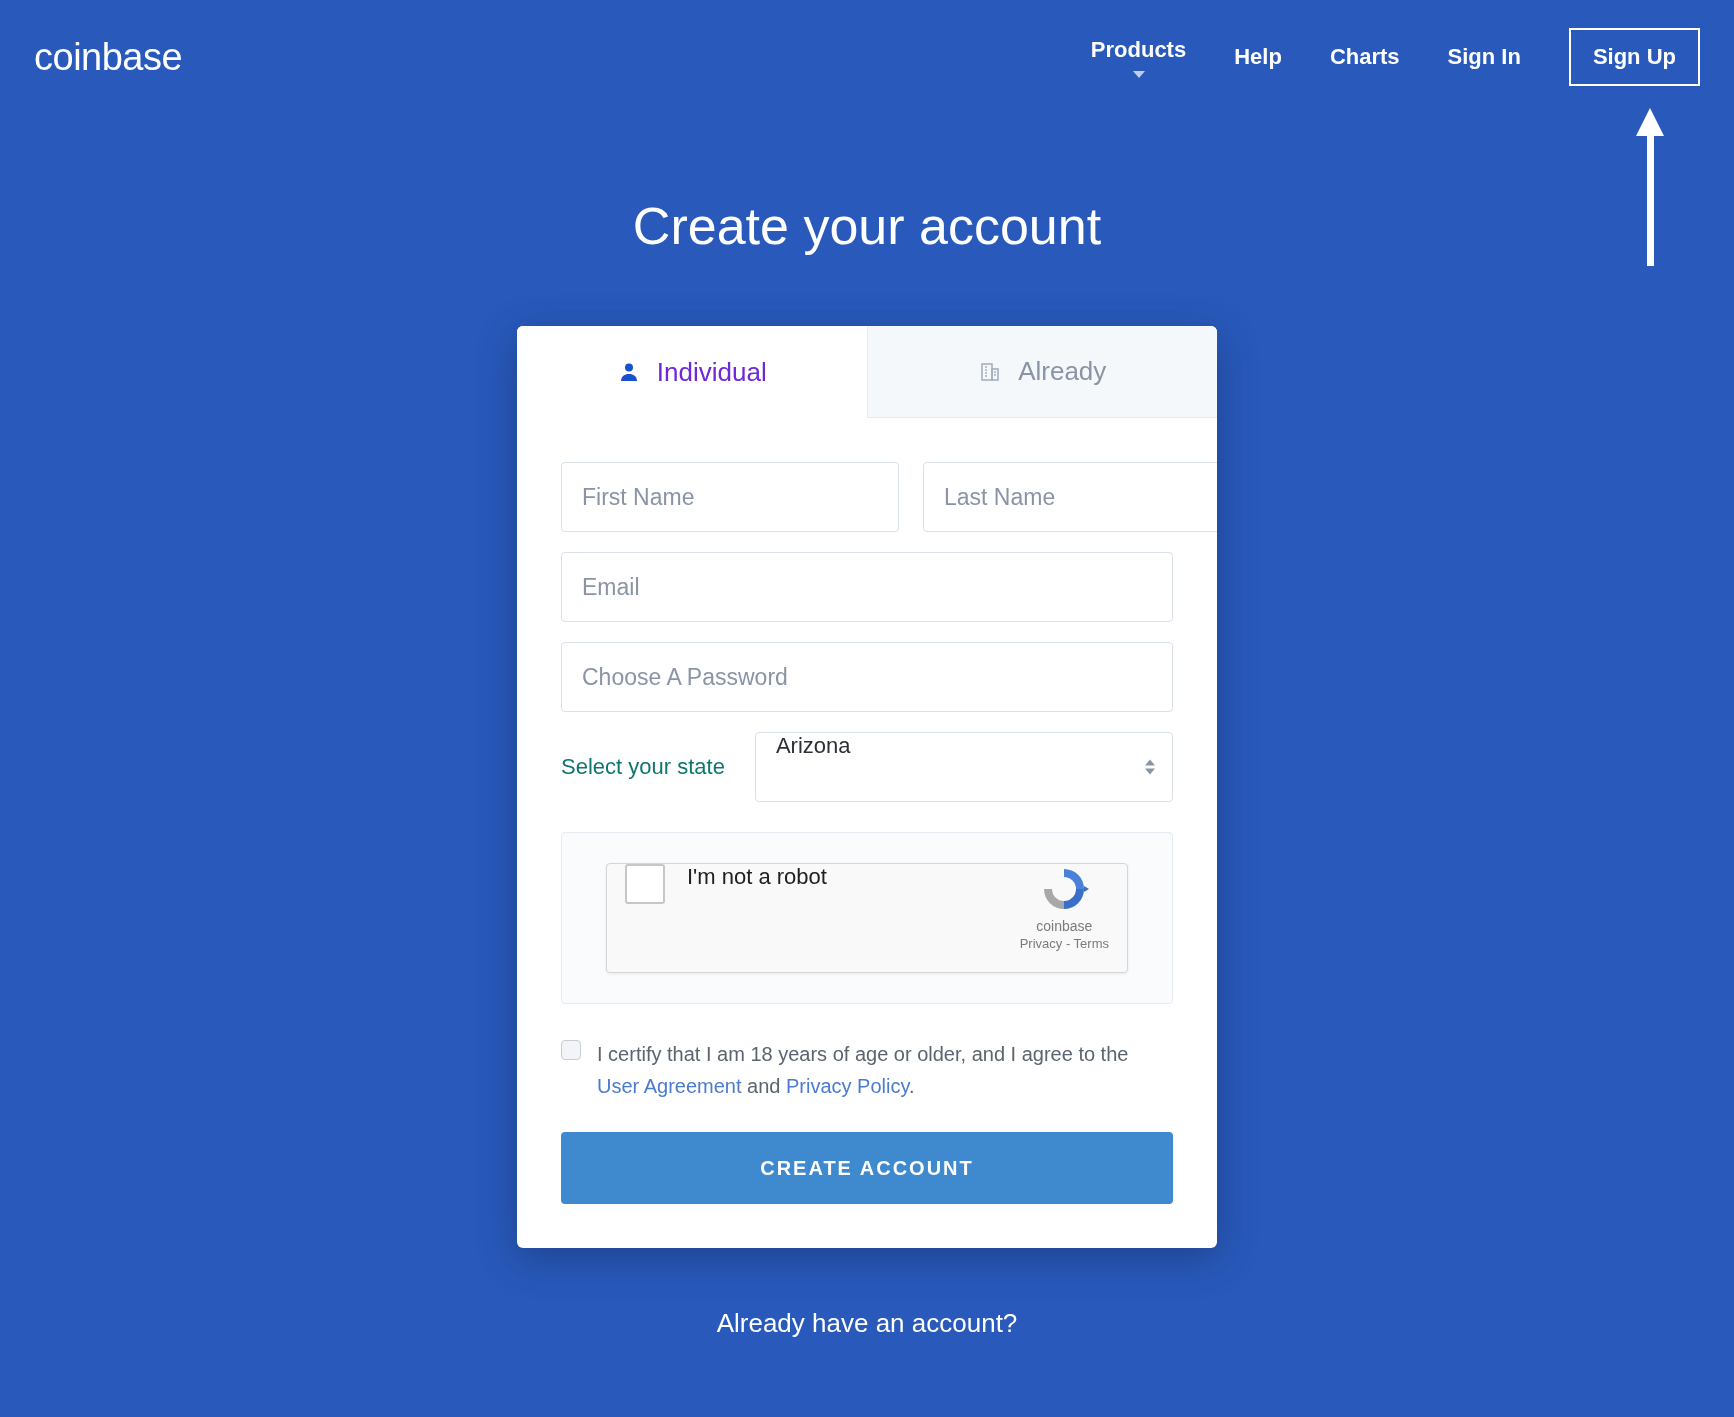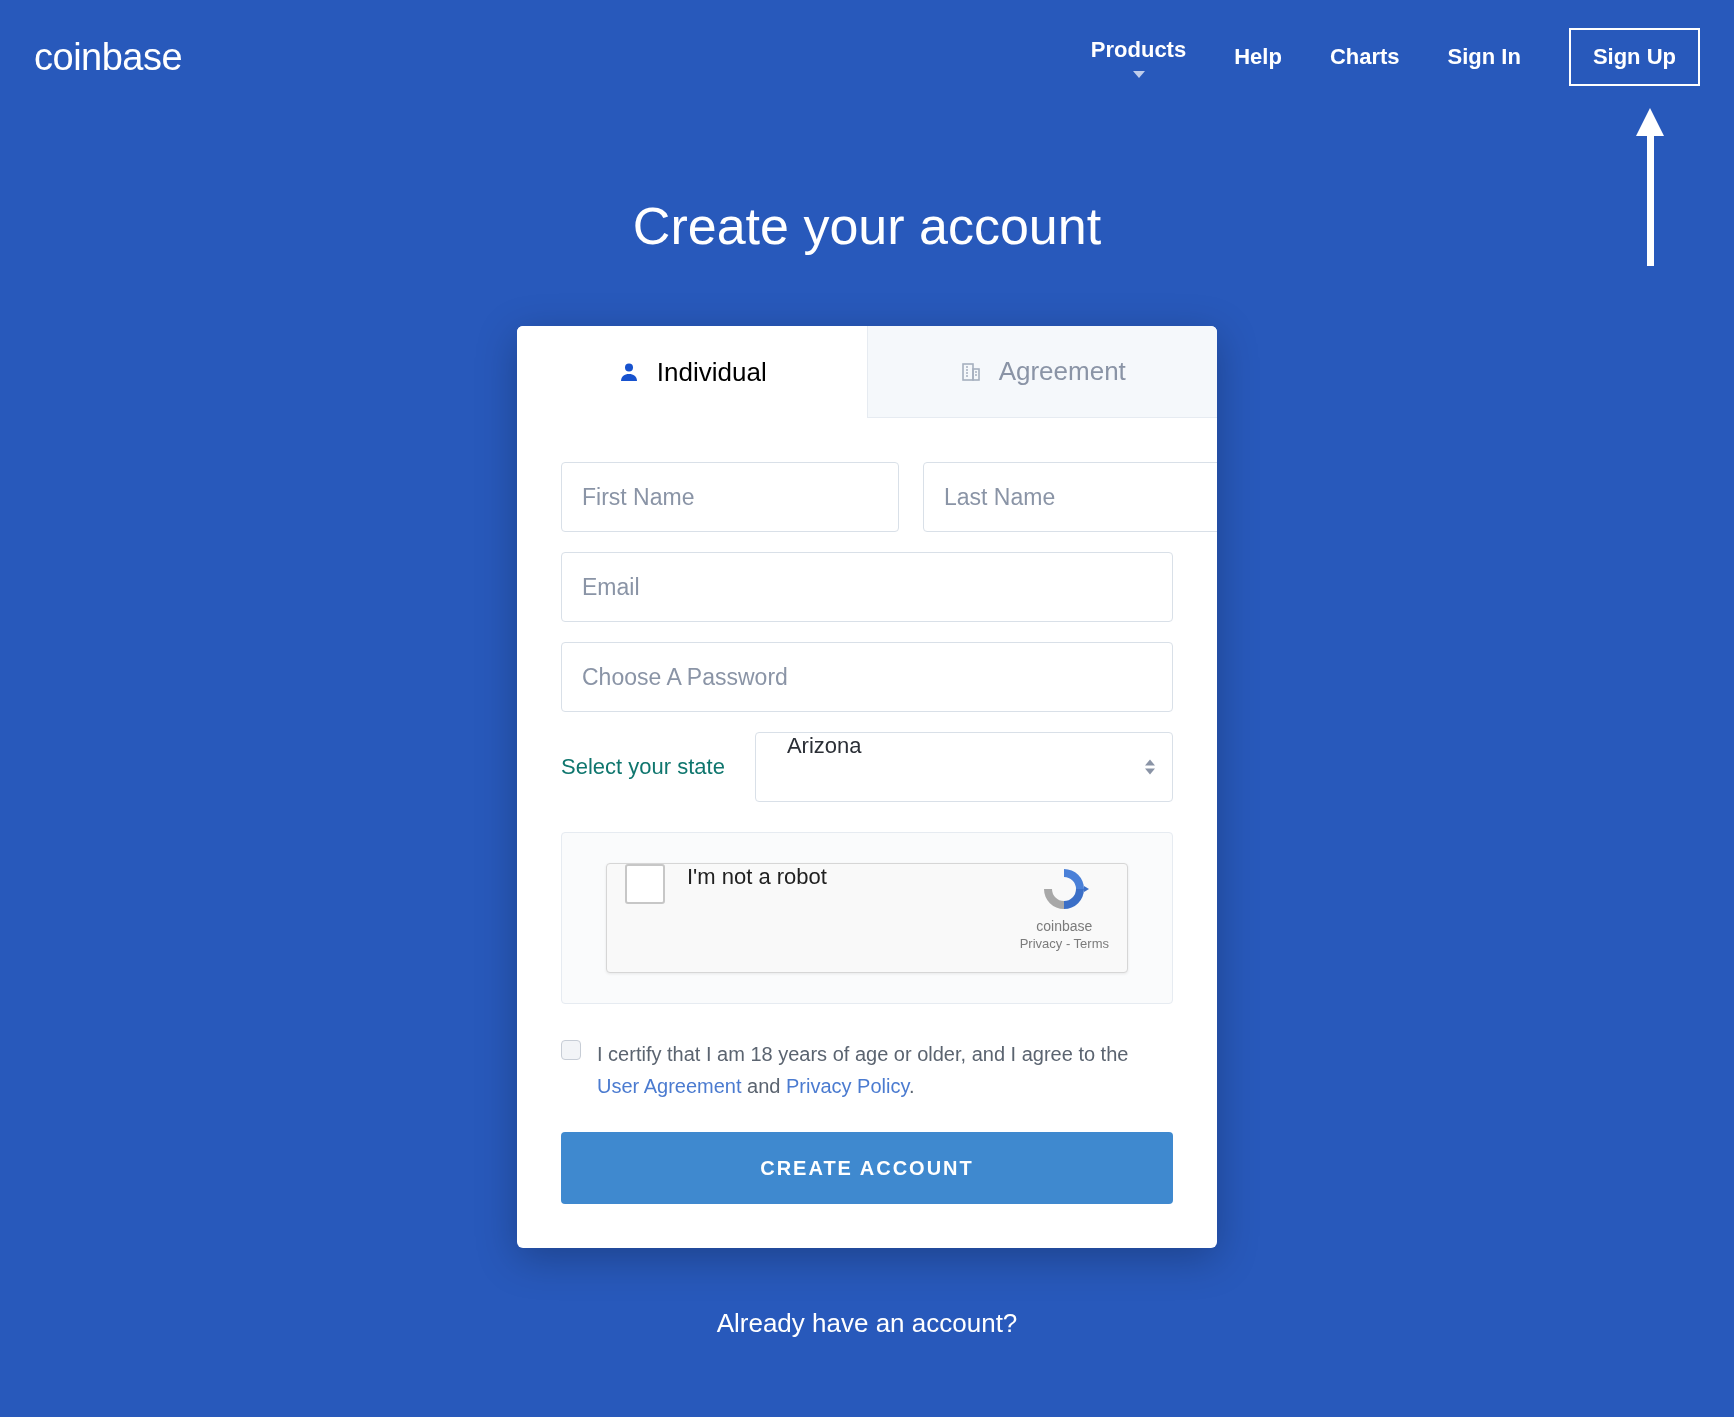--- a/index.html
+++ b/index.html
@@ -80,7 +80,7 @@
     font-size: 26px;
     cursor: pointer;
   }
-  .tab.active { color: #000000; background: #fff; }
+  .tab.active { color: #6d28d9; background: #fff; }
   .tab.inactive {
     color: #8a94a6;
     background: #f5f8fb;

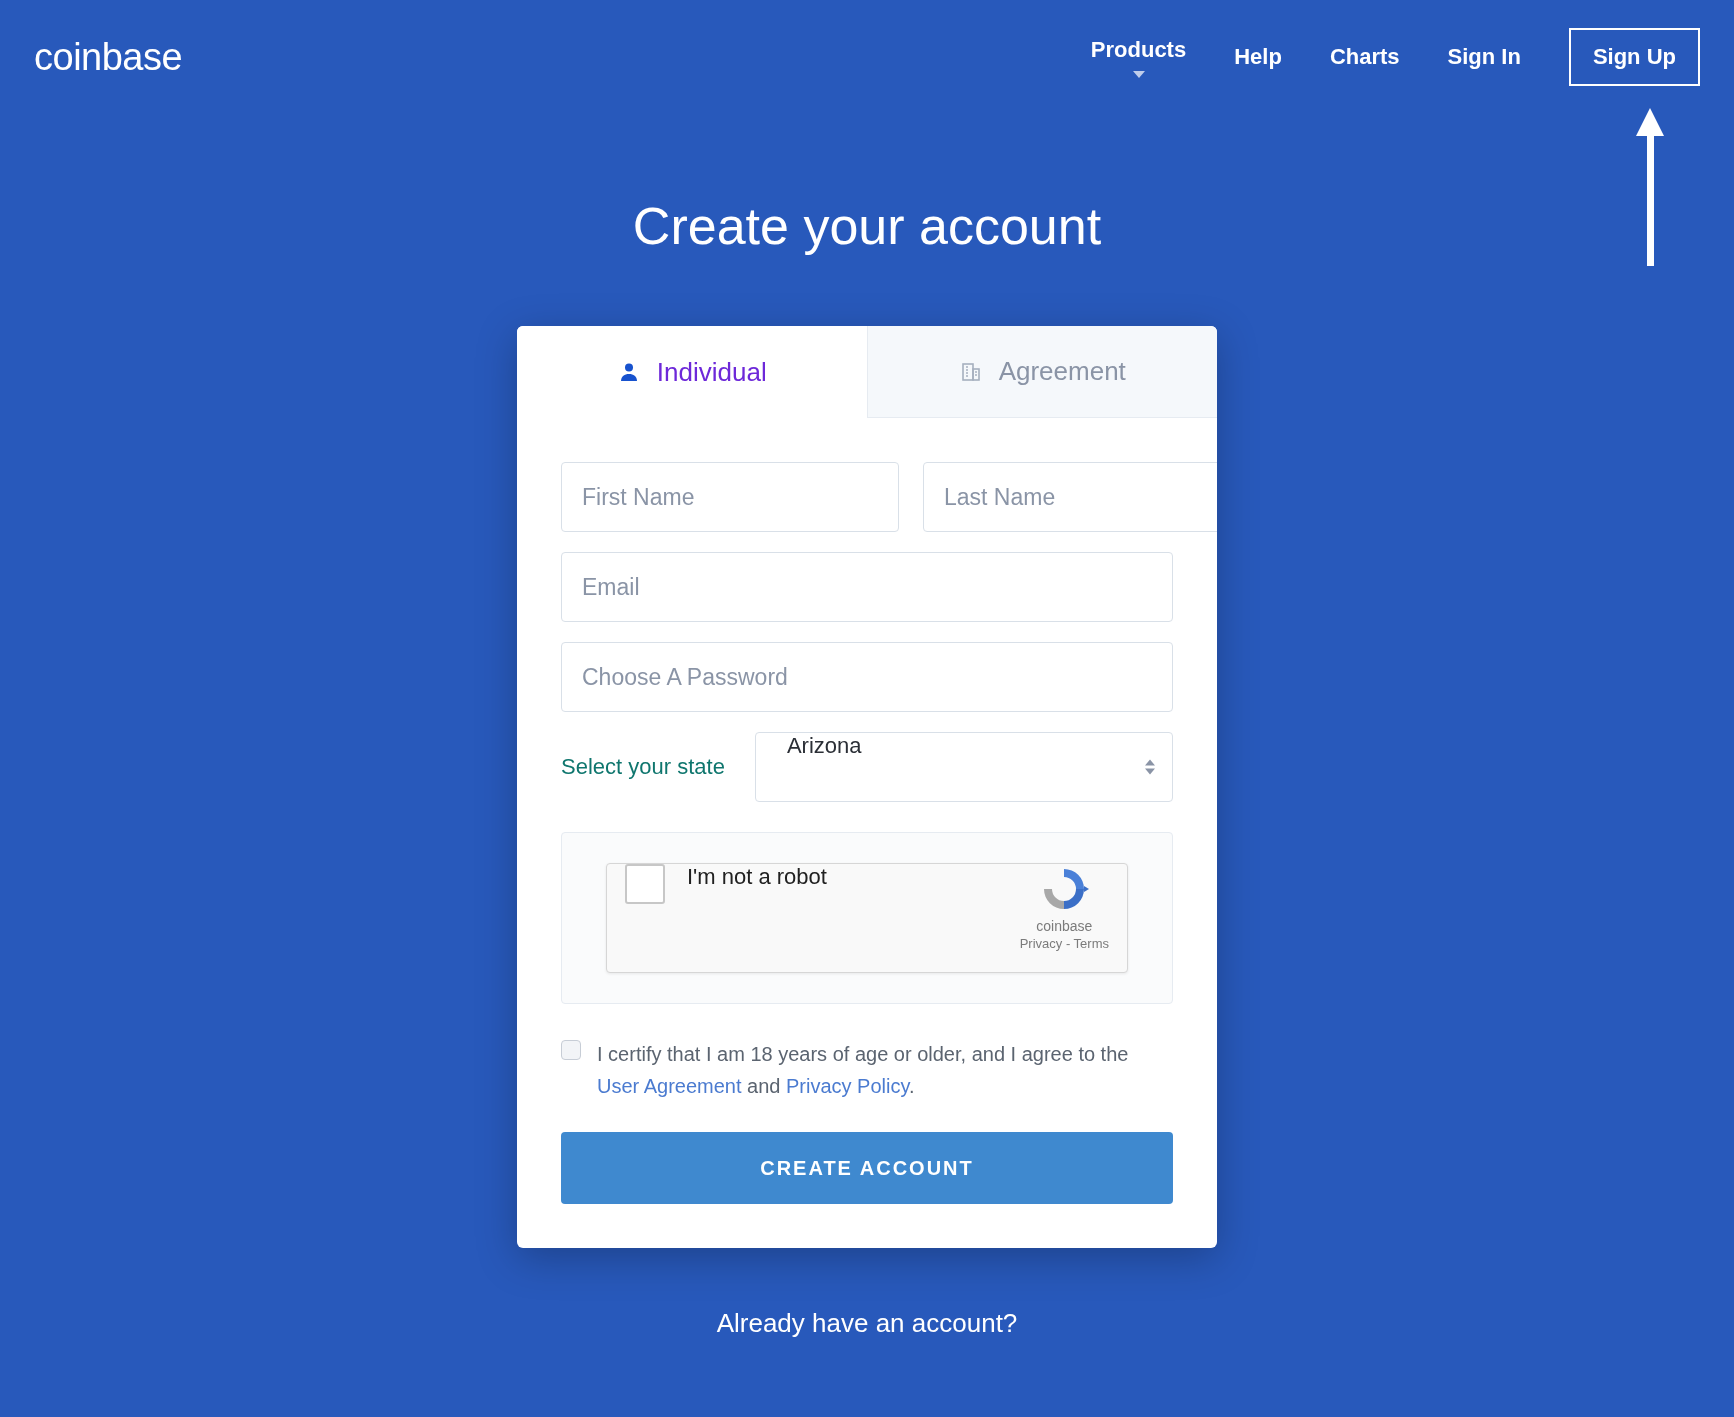--- a/index.html
+++ b/index.html
@@ -273,7 +273,7 @@
               <line x1="16" y1="15" x2="18" y2="15"></line>
             </svg>
         </span>
-        <span>Agreement</span>
+        <span>Already</span>
       </div>
     </div>
 

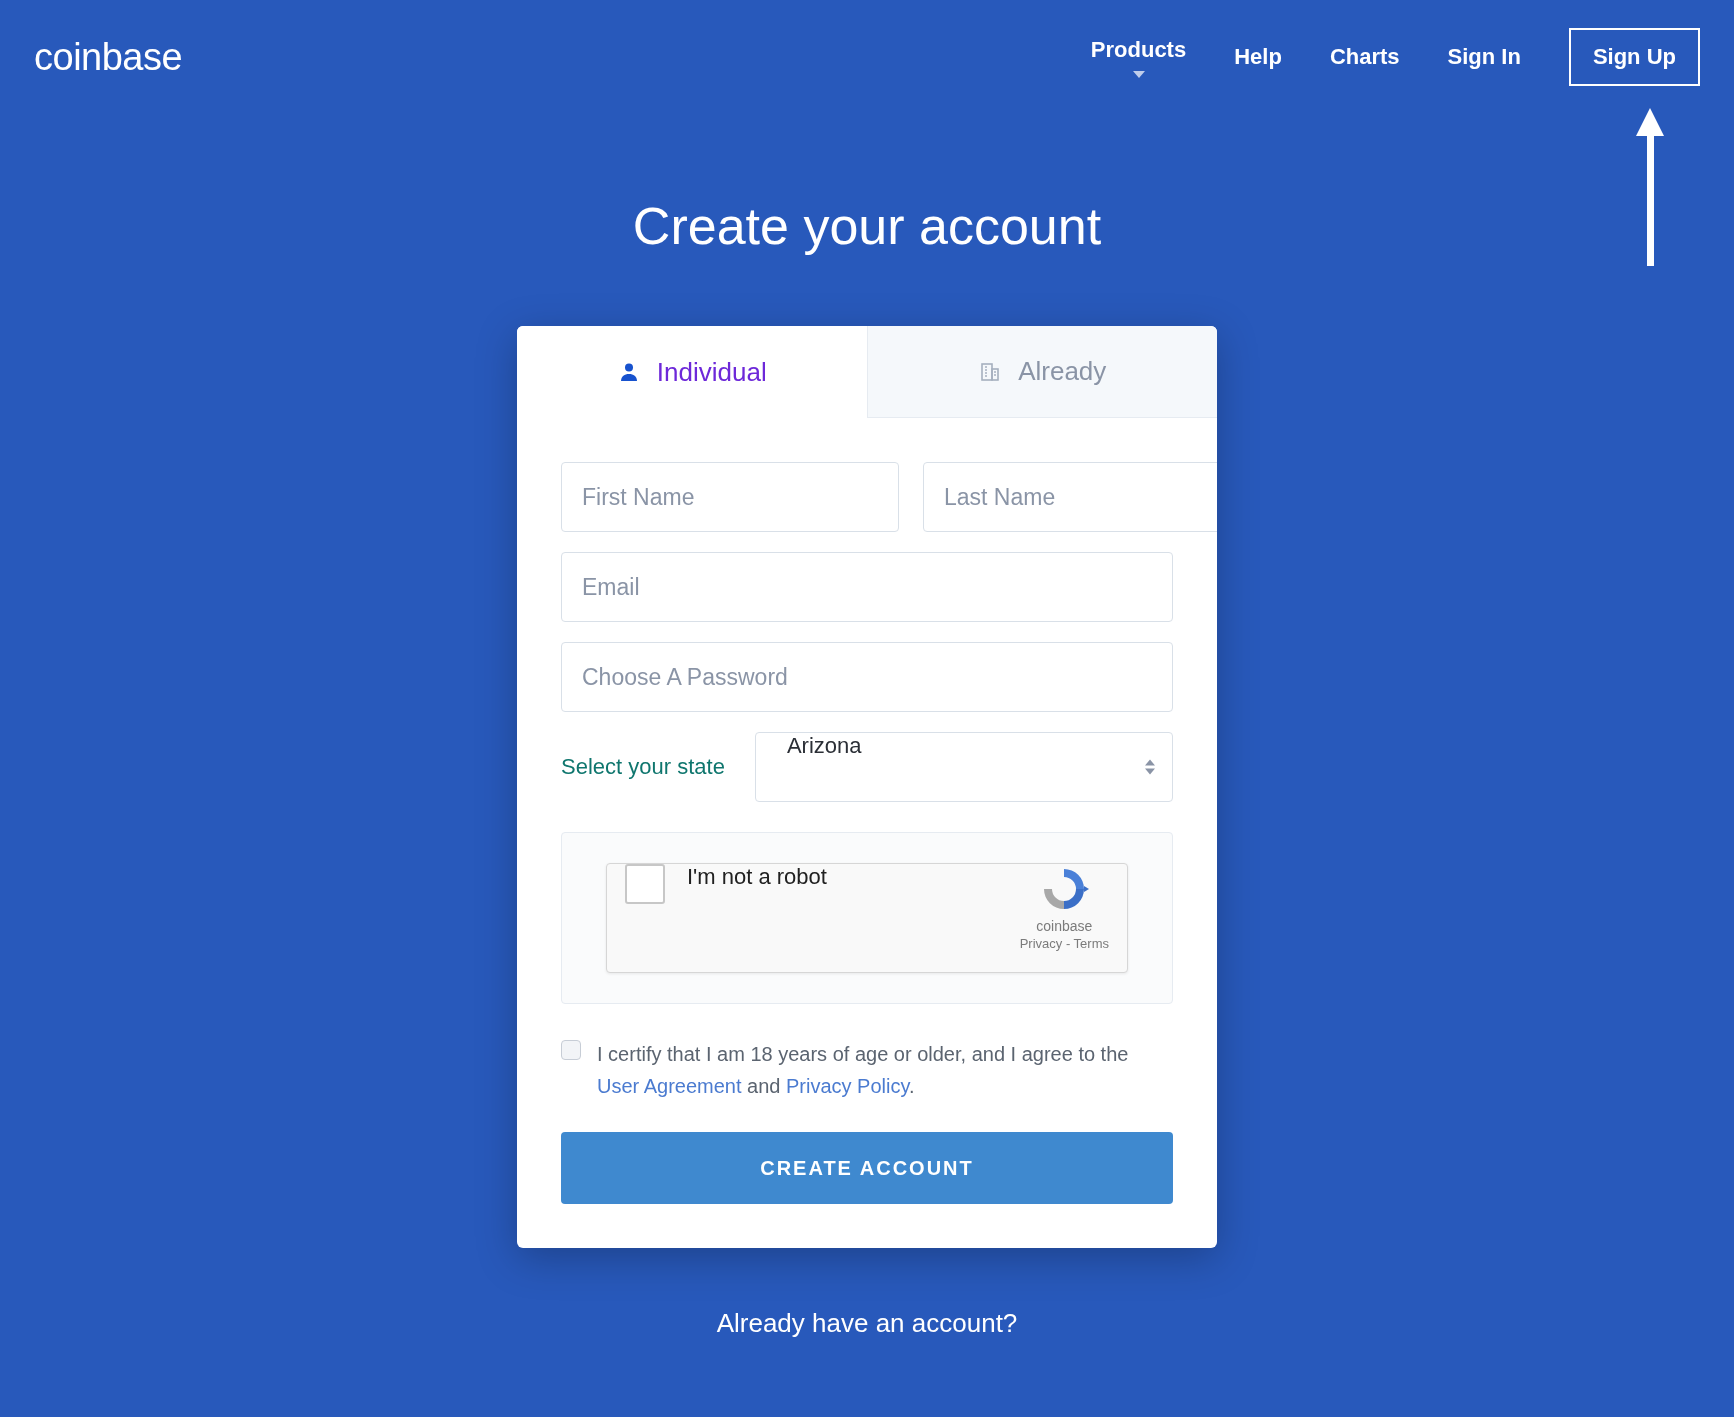--- a/index.html
+++ b/index.html
@@ -118,7 +118,7 @@
     height: 70px;
     border: 1px solid #d9e0e8;
     border-radius: 4px;
-    padding: 0 31px;
+    padding: 0 20px;
     font-size: 22px;
     color: #2b2f36;
     background: #fff;

